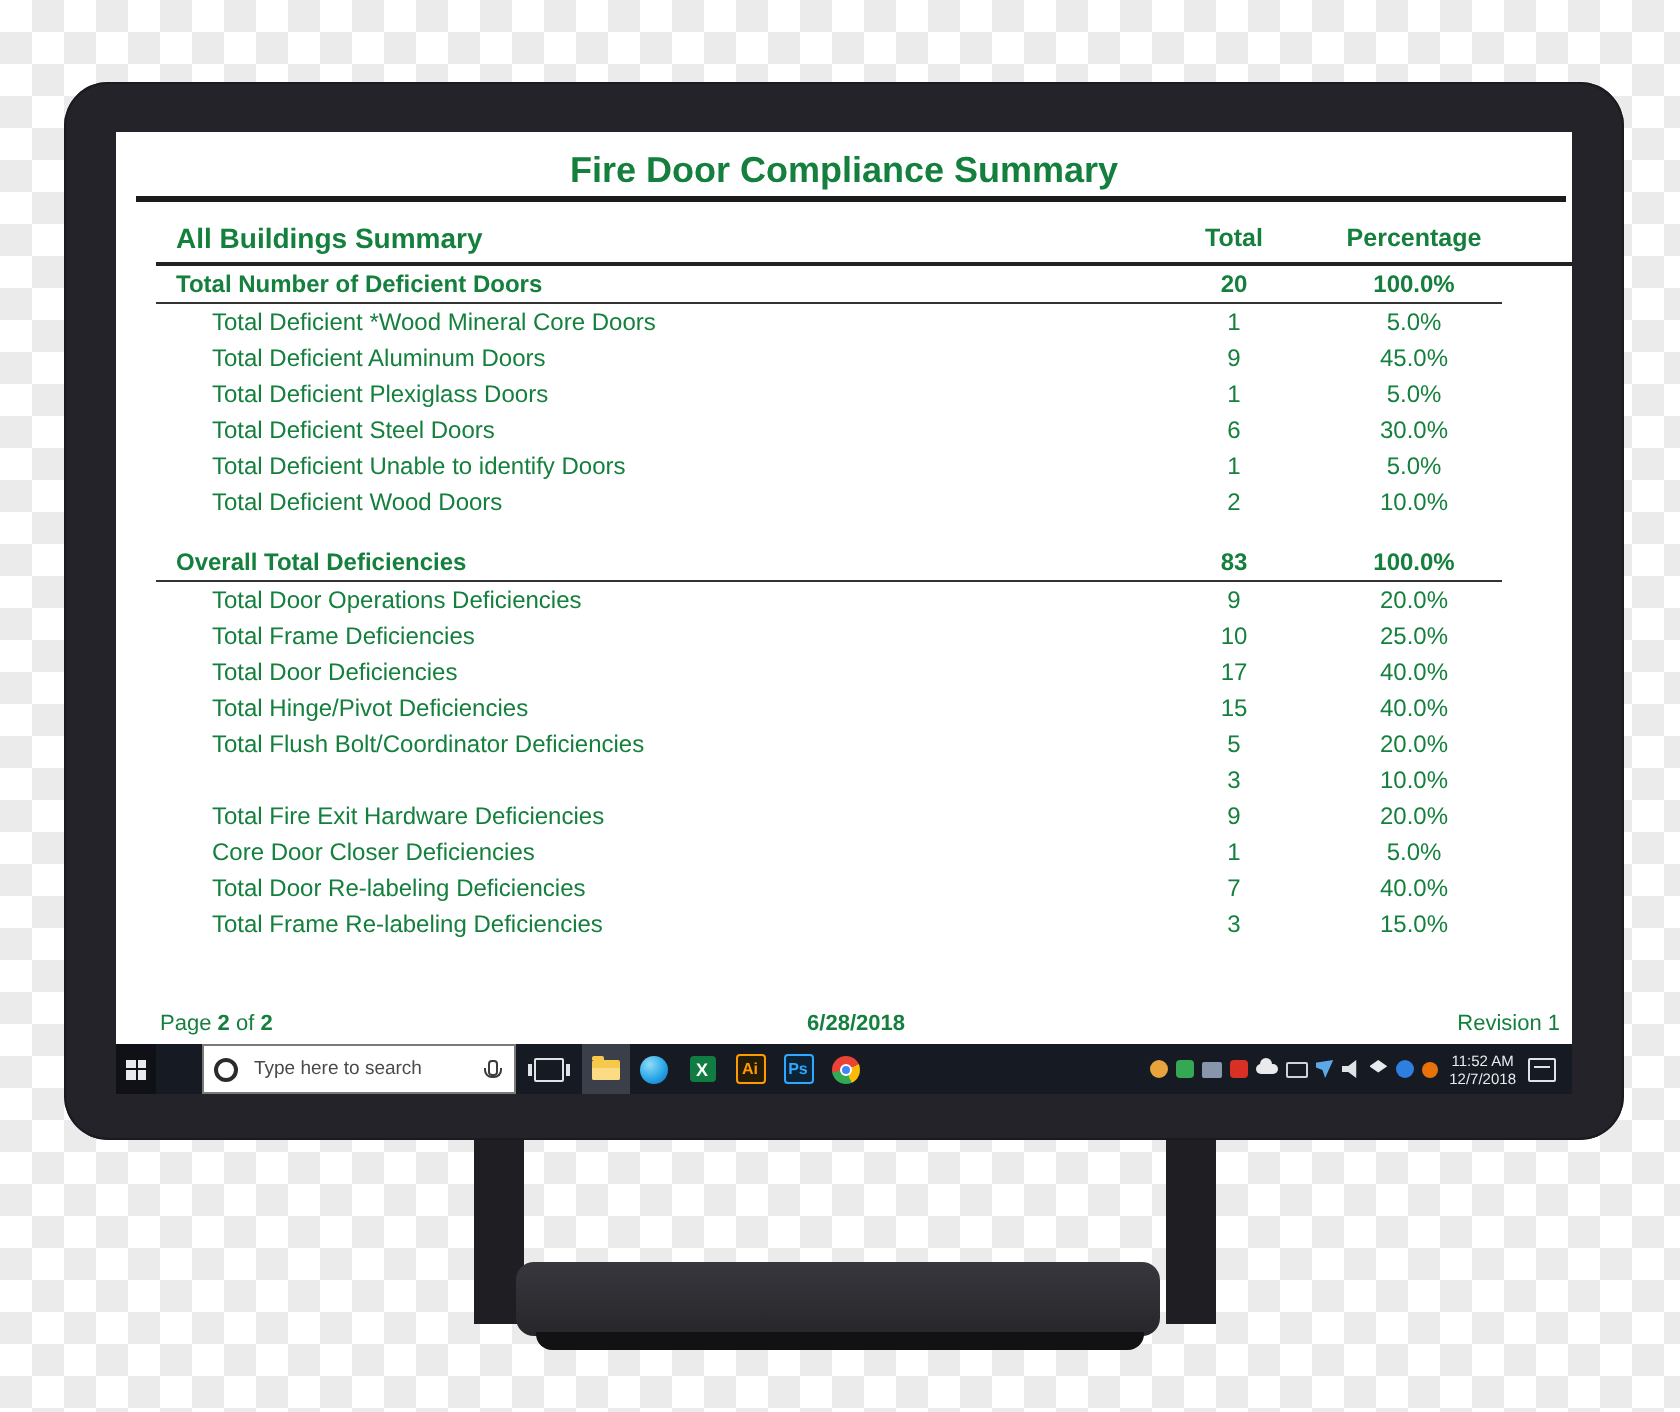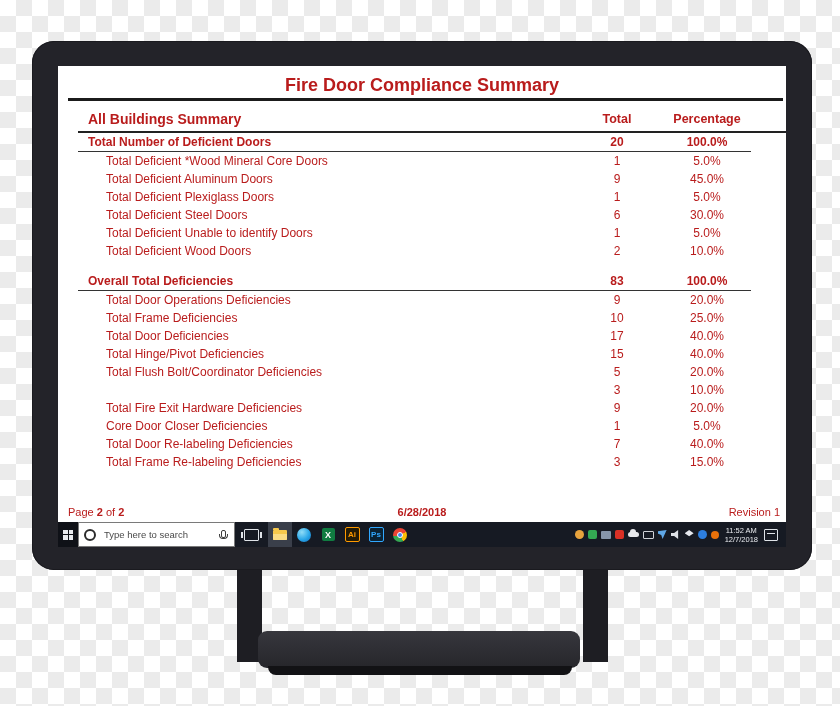--- a/index.html
+++ b/index.html
@@ -24,7 +24,7 @@
     display:flex;flex-direction:column;overflow:hidden;}
 
   
-  .report{position:relative;flex:1;color:#b91c1c;}
+  .report{position:relative;flex:1;color:#15803d;}
   .r-title{margin:9px 0 0 0;text-align:center;font-size:18px;font-weight:bold;}
   .rule-thick{margin:2px 3px 0 10px;border-top:3px solid #1b1b1b;}
   .thead{position:relative;margin-top:8px;height:20px;line-height:20px;}

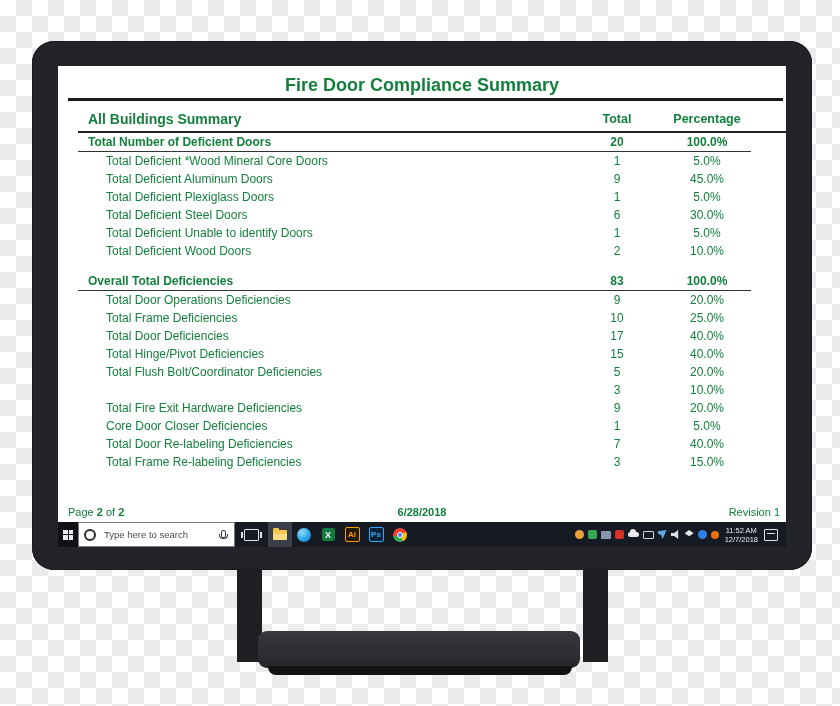--- a/index.html
+++ b/index.html
@@ -39,7 +39,7 @@
   .trow.indent .c-label{margin-left:48px;}
   .rule-thin{margin:0 35px 0 20px;border-top:1.5px solid #333;}
   .sec-gap{height:12px;}
-  .r-footer{position:absolute;bottom:2px;left:0;right:0;height:15px;font-size:11px;line-height:15px;}
+  .r-footer{position:absolute;bottom:2px;left:12px;right:0;height:15px;font-size:11px;line-height:15px;}
   .f-page{position:absolute;left:10px;}
   .f-page b{font-weight:bold;}
   .f-date{position:absolute;left:0;right:0;text-align:center;font-weight:bold;}

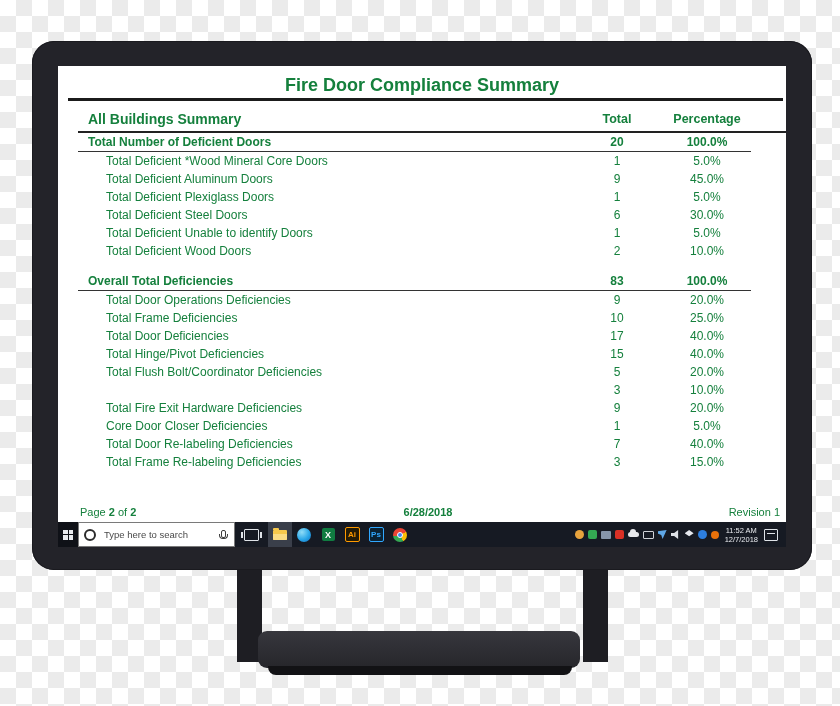--- a/index.html
+++ b/index.html
@@ -50,7 +50,7 @@
   .start{width:20px;height:25px;background:#0f1117;display:flex;align-items:center;justify-content:center;cursor:pointer;}
   .win-logo{width:10px;height:10px;display:grid;grid-template-columns:1fr 1fr;gap:1px;}
   .win-logo i{background:#e8eaee;}
-  .searchbox{width:155px;height:23px;background:#fff;border:1px solid #7a7a7a;display:flex;align-items:center;}
+  .searchbox{width:155px;height:23px;background:#fff;border:1px solid #7a7a7a;display:flex;align-items:center;margin-left:23px;}
   .cortana-ring{width:8px;height:8px;border:2px solid #2b2b2b;border-radius:50%;margin-left:5px;flex:none;}
   .search-input{flex:1;border:none;outline:none;background:transparent;font-family:"Liberation Sans",sans-serif;
     font-size:9.5px;color:#333;margin-left:6px;min-width:0;}

